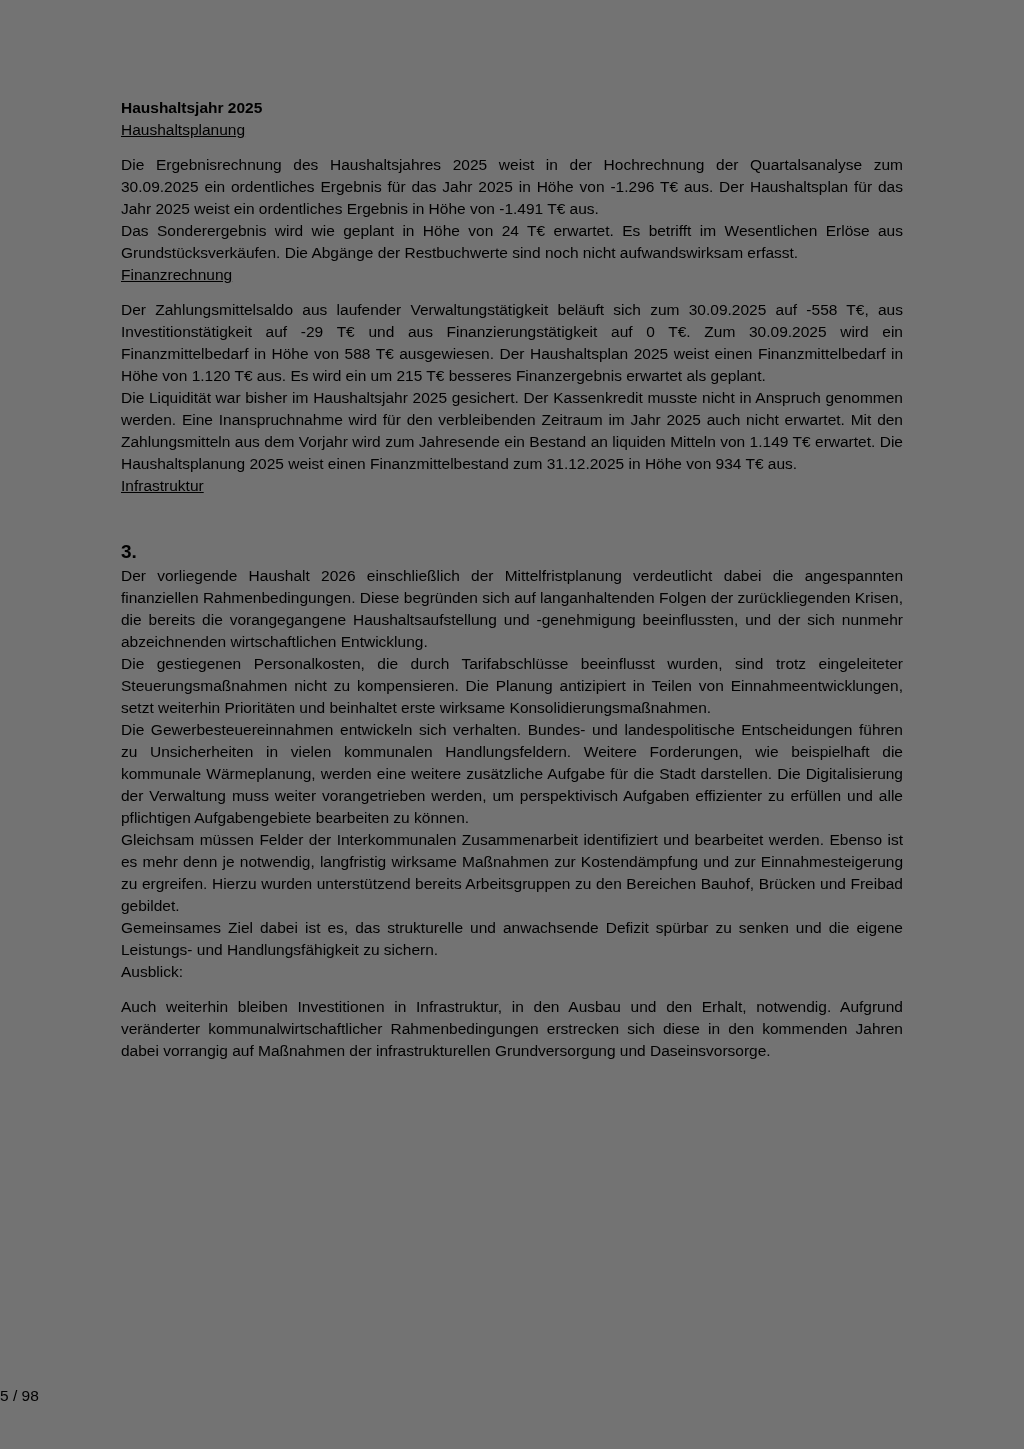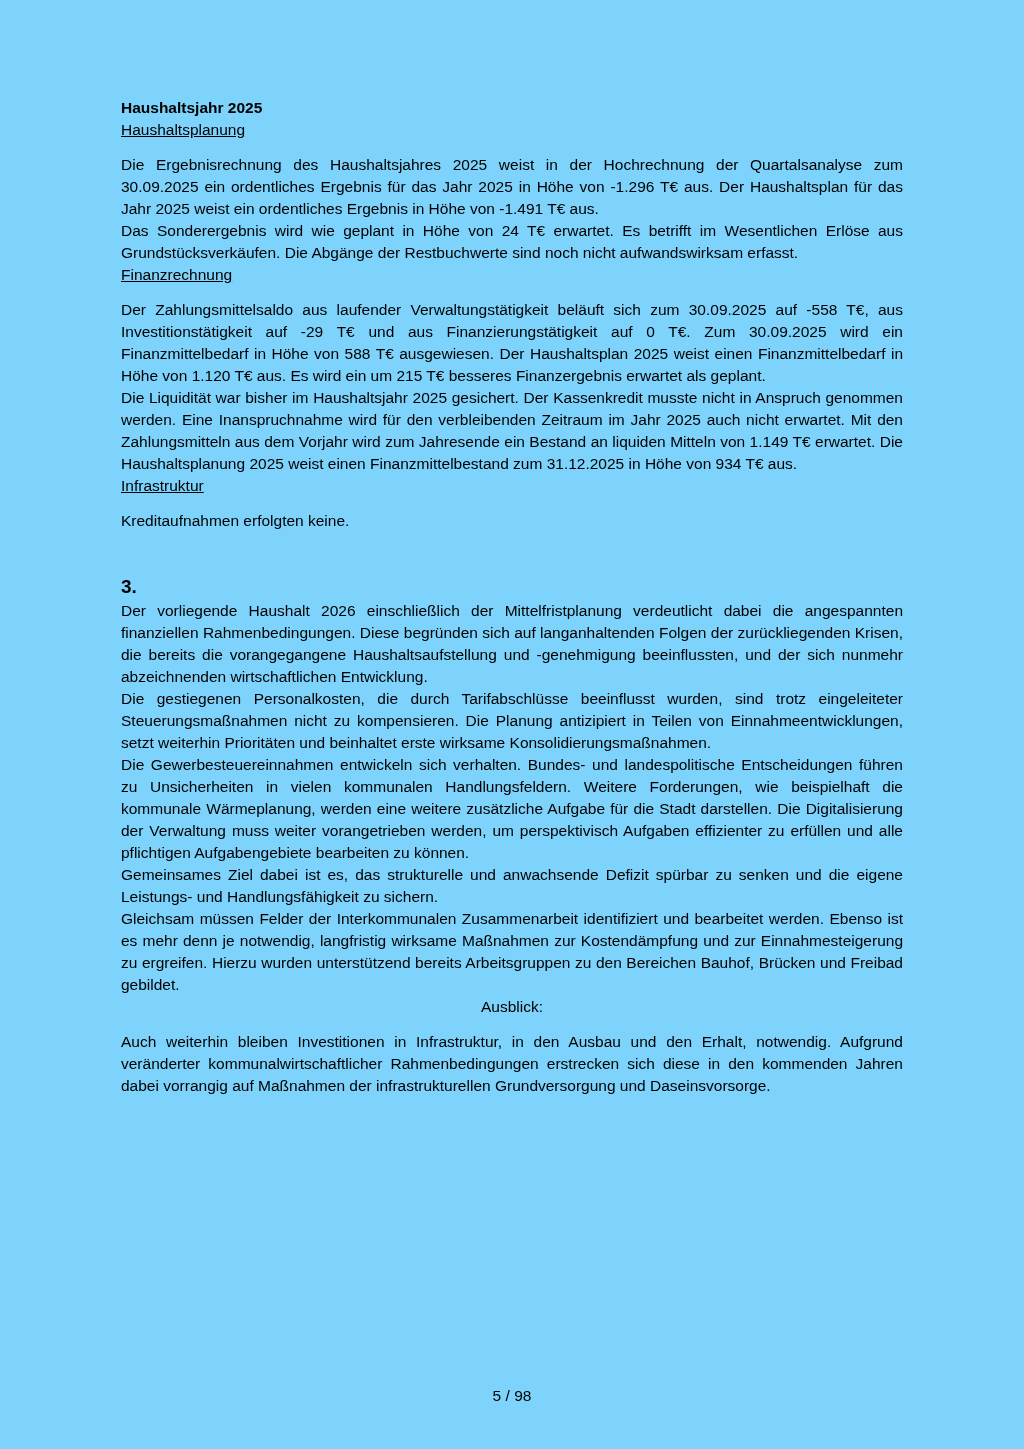--- a/index.html
+++ b/index.html
@@ -12,7 +12,7 @@
     width: 1024px;
     height: 1449px;
     margin: 0 auto;
-    background: #7dd3fc;
+    background: #737373;
     box-sizing: border-box;
     padding: 97px 121px 0 121px;
     font-family: "Liberation Sans", "DejaVu Sans", sans-serif;

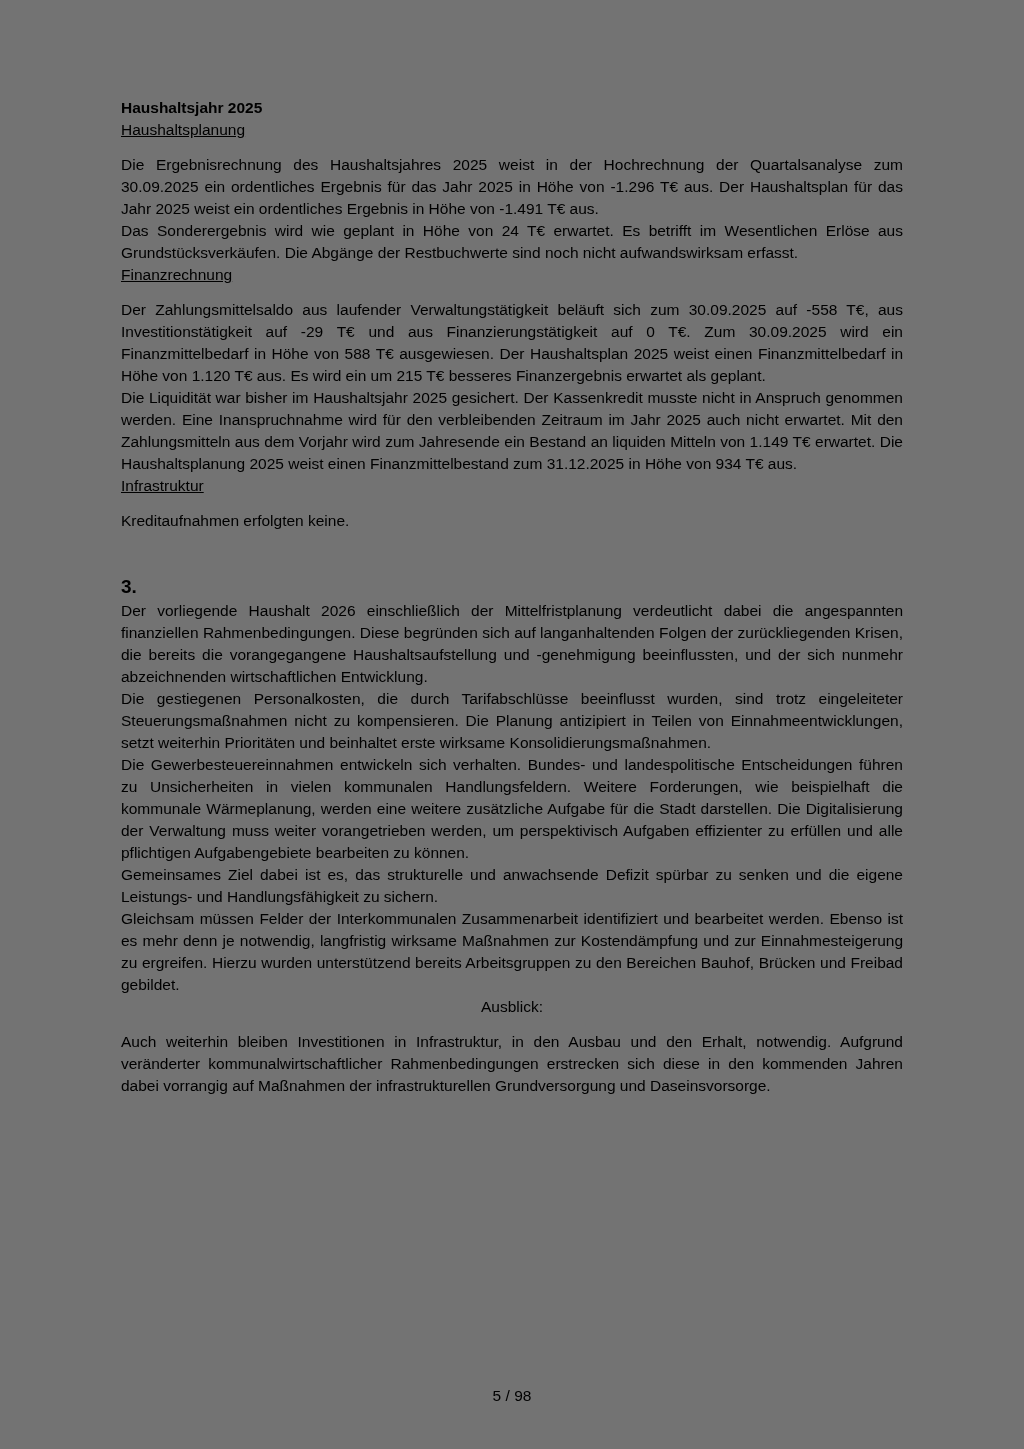--- a/index.html
+++ b/index.html
@@ -92,7 +92,6 @@
 
   <section>
     <p class="sec-heading">Infrastruktur</p>
-    <p class="body-text">Kreditaufnahmen erfolgten keine.</p>
   </section>
 
   <section>

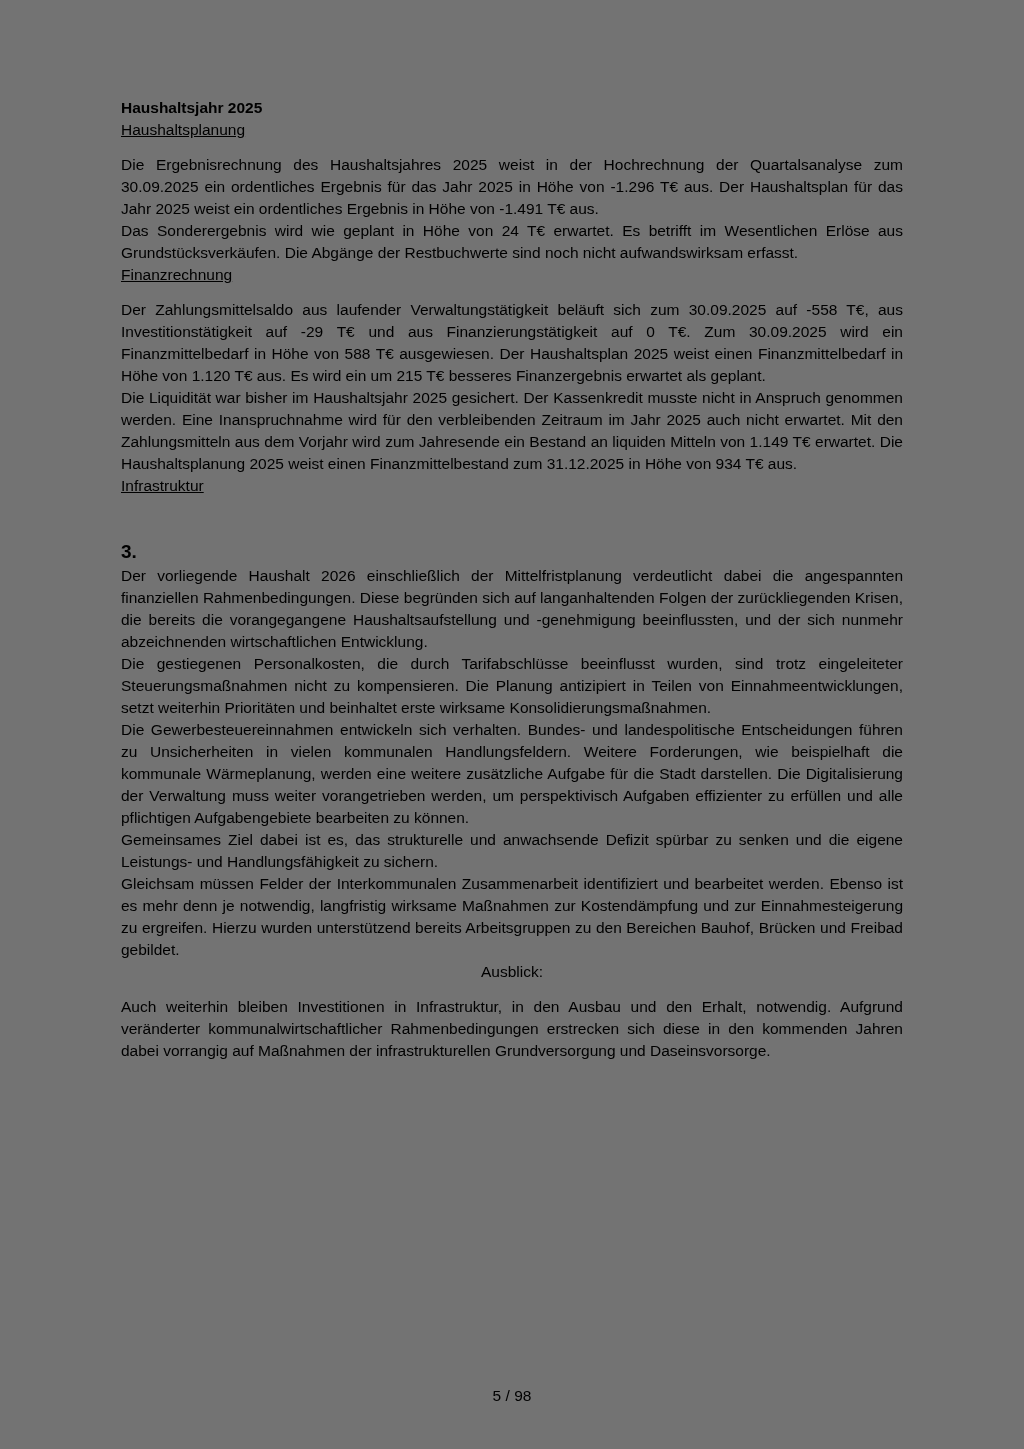--- a/index.html
+++ b/index.html
@@ -101,8 +101,8 @@
     <p class="body-text">Der vorliegende Haushalt 2026 einschließlich der Mittelfristplanung verdeutlicht dabei die angespannten finanziellen Rahmenbedingungen. Diese begründen sich auf langanhaltenden Folgen der zurückliegenden Krisen, die bereits die vorangegangene Haushaltsaufstellung und -genehmigung beeinflussten, und der sich nunmehr abzeichnenden wirtschaftlichen Entwicklung.</p>
     <p class="body-text">Die gestiegenen Personalkosten, die durch Tarifabschlüsse beeinflusst wurden, sind trotz eingeleiteter Steuerungsmaßnahmen nicht zu kompensieren. Die Planung antizipiert in Teilen von Einnahmeentwicklungen, setzt weiterhin Prioritäten und beinhaltet erste wirksame Konsolidierungs­maßnahmen.</p>
     <p class="body-text">Die Gewerbesteuereinnahmen entwickeln sich verhalten. Bundes- und landespolitische Entscheidungen führen zu Unsicherheiten in vielen kommunalen Handlungsfeldern. Weitere Forderungen, wie beispielhaft die kommunale Wärmeplanung, werden eine weitere zusätzliche Aufgabe für die Stadt darstellen. Die Digitalisierung der Verwaltung muss weiter vorangetrieben werden, um perspektivisch Aufgaben effizienter zu erfüllen und alle pflichtigen Aufgabengebiete bearbeiten zu können.</p>
+    <p class="body-text">Gleichsam müssen Felder der Interkommunalen Zusammenarbeit identifiziert und bearbeitet werden. Ebenso ist es mehr denn je notwendig, langfristig wirksame Maßnahmen zur Kostendämpfung und zur Einnahmesteigerung zu ergreifen. Hierzu wurden unterstützend bereits Arbeitsgruppen zu den Bereichen Bauhof, Brücken und Freibad gebildet.</p>
     <p class="body-text">Gemeinsames Ziel dabei ist es, das strukturelle und anwachsende Defizit spürbar zu senken und die eigene Leistungs- und Handlungsfähigkeit zu sichern.</p>
-    <p class="body-text">Gleichsam müssen Felder der Interkommunalen Zusammenarbeit identifiziert und bearbeitet werden. Ebenso ist es mehr denn je notwendig, langfristig wirksame Maßnahmen zur Kostendämpfung und zur Einnahmesteigerung zu ergreifen. Hierzu wurden unterstützend bereits Arbeitsgruppen zu den Bereichen Bauhof, Brücken und Freibad gebildet.</p>
     <p class="outlook-label">Ausblick:</p>
     <p class="body-text">Auch weiterhin bleiben Investitionen in Infrastruktur, in den Ausbau und den Erhalt, notwendig. Aufgrund veränderter kommunalwirtschaftlicher Rahmenbedingungen erstrecken sich diese in den kommenden Jahren dabei vorrangig auf Maßnahmen der infrastrukturellen Grundversorgung und Daseinsvorsorge.</p>
   </section>

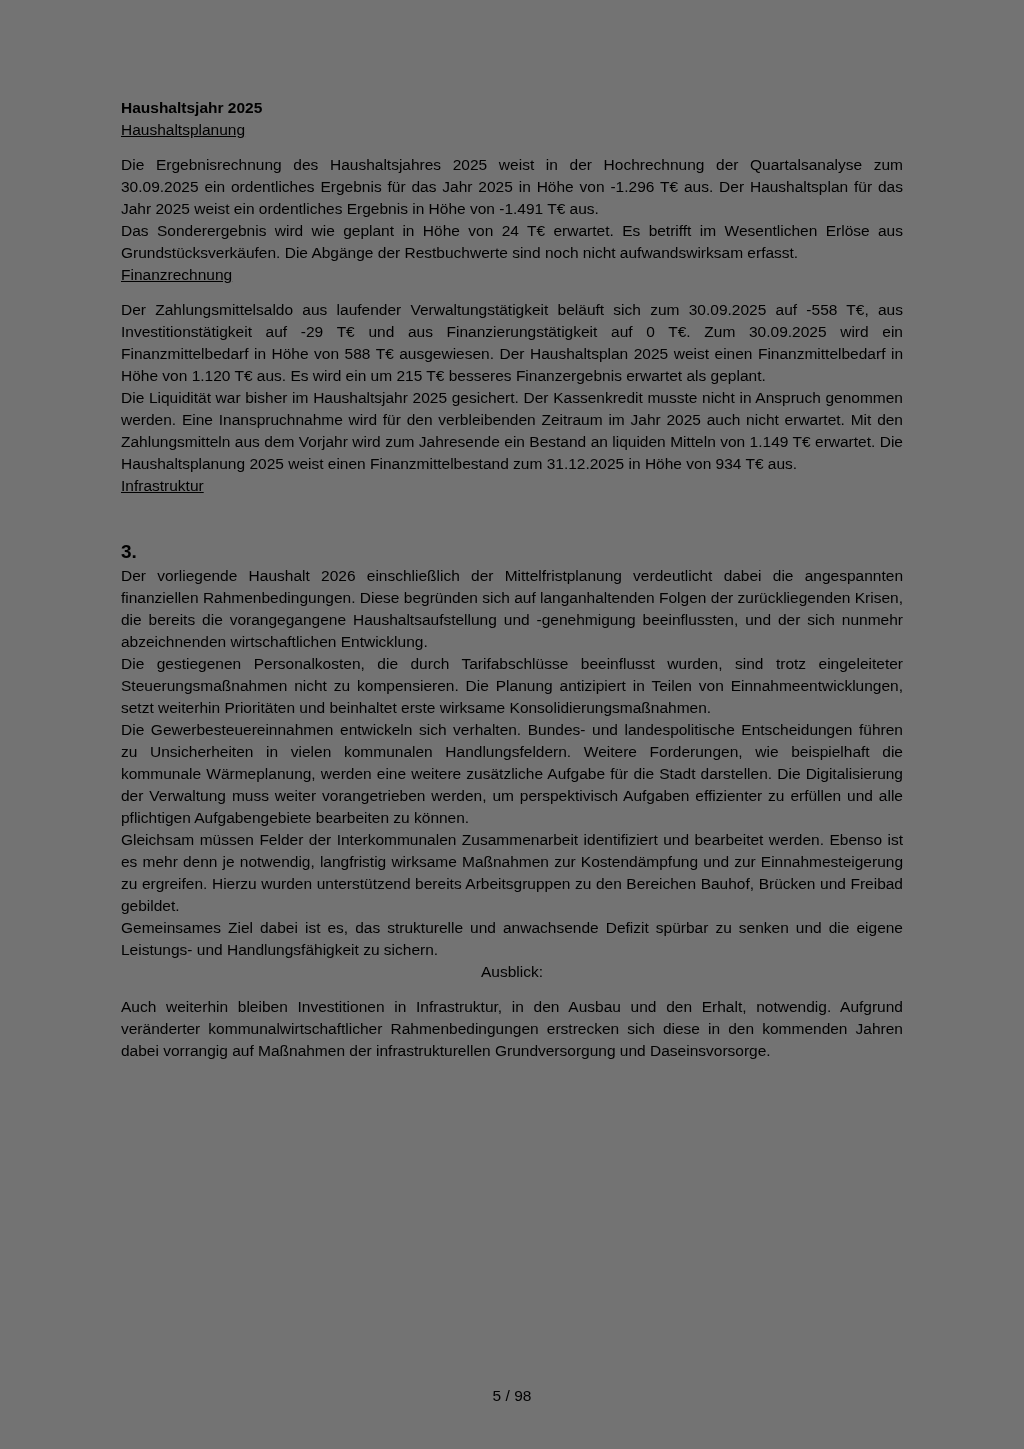--- a/index.html
+++ b/index.html
@@ -41,7 +41,6 @@
   }
   .outlook-label {
     margin-top: 12px;
-    text-align: center;
   }
   .chapter-heading {
     display: flex;

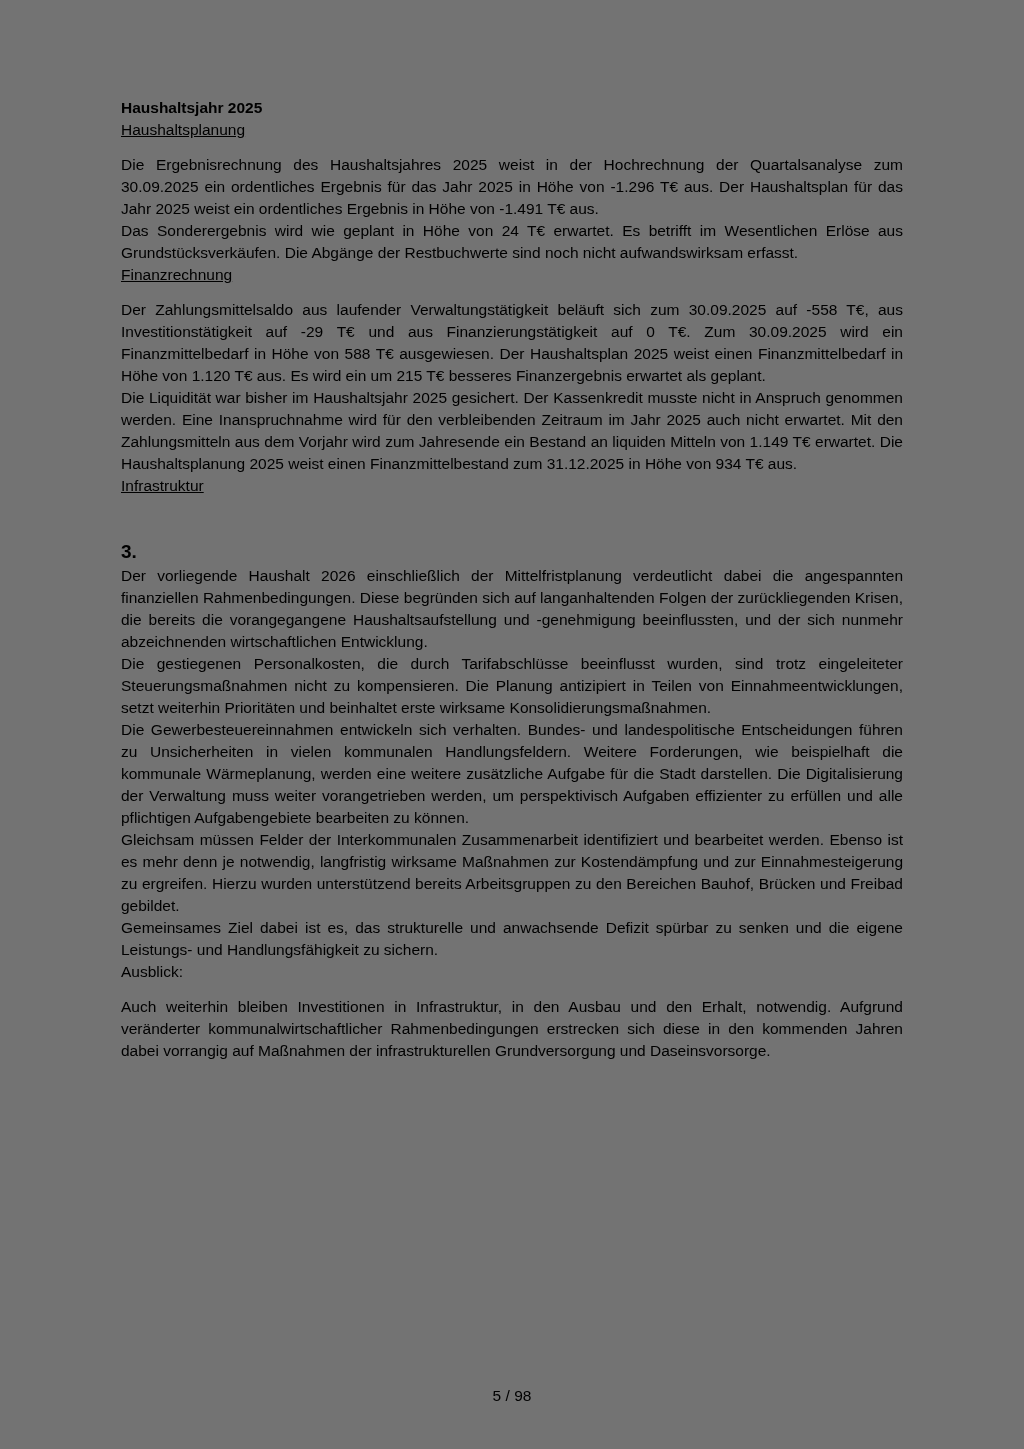--- a/index.html
+++ b/index.html
@@ -61,7 +61,6 @@
     left: 0;
     right: 0;
     top: 1385px;
-    text-align: center;
     font-size: 15.5px;
     line-height: 22px;
     color: #000000;

